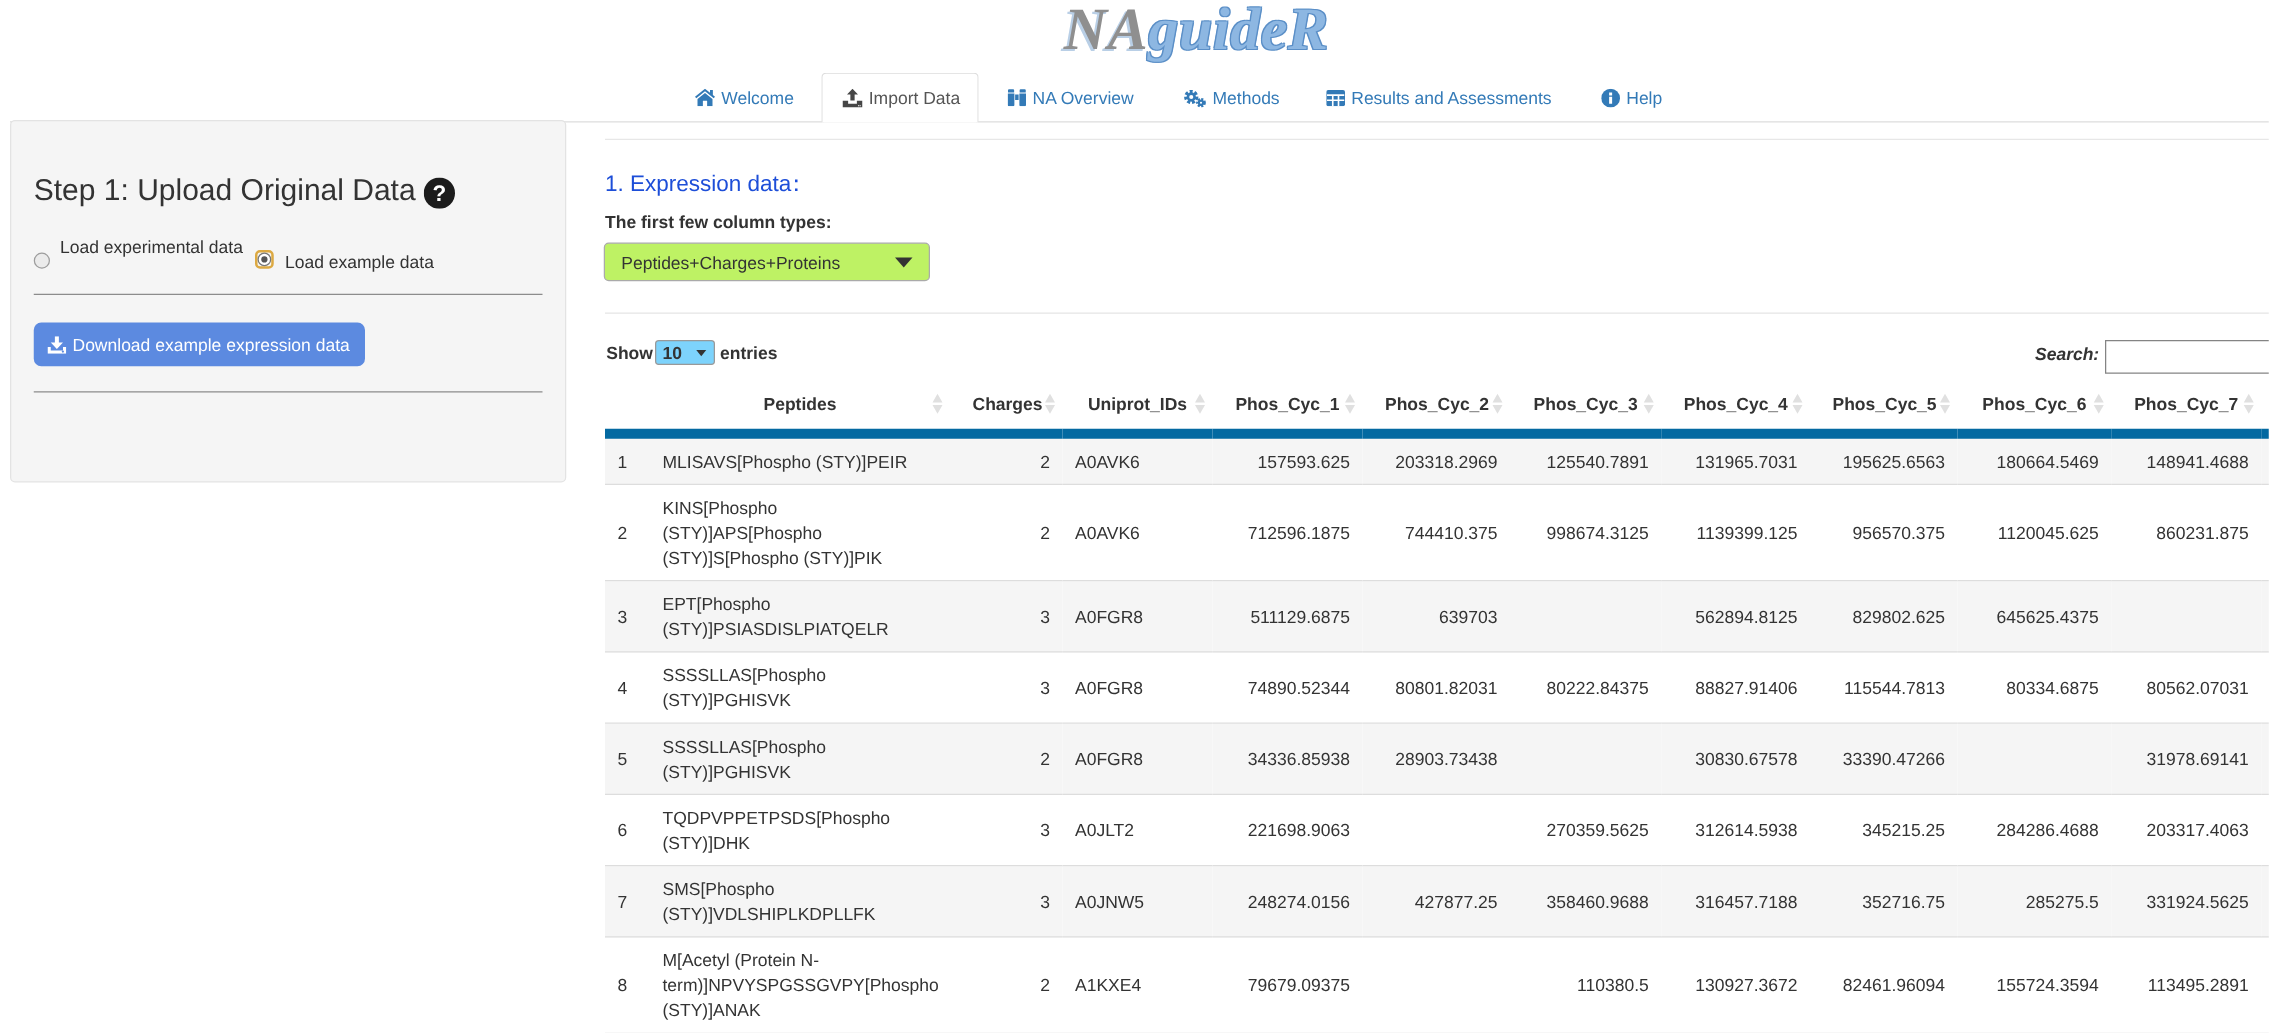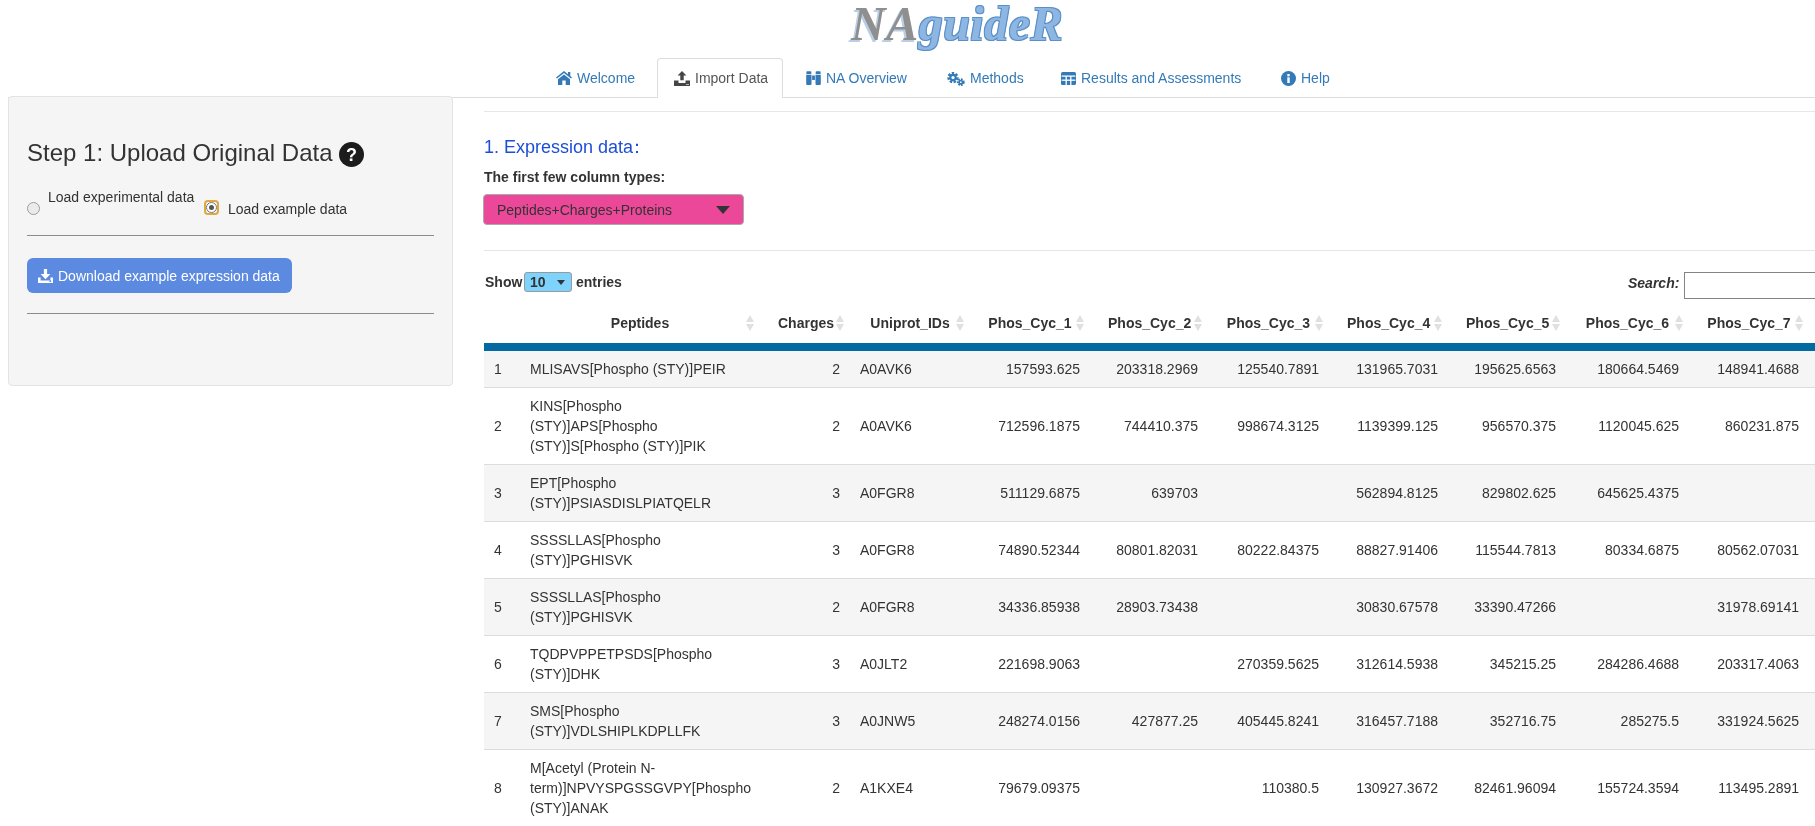--- a/index.html
+++ b/index.html
@@ -35,7 +35,7 @@
 
 #h4x{position:absolute;left:484px;top:136px;font-size:18px;line-height:22px;color:#1d4ed8;}
 #lblcol{position:absolute;left:484px;top:169px;font-weight:bold;font-size:14px;}
-#selbig{position:absolute;left:483px;top:194px;width:261px;height:31px;border:1px solid #aaa;border-radius:4px;background:#ec4899;box-sizing:border-box;}
+#selbig{position:absolute;left:483px;top:194px;width:261px;height:31px;border:1px solid #aaa;border-radius:4px;background:#bef264;box-sizing:border-box;}
 #selbig span{position:absolute;left:13px;top:7px;font-size:14px;color:#333;}
 #selbig .car{position:absolute;right:13px;top:11px;width:0;height:0;border-left:7px solid transparent;border-right:7px solid transparent;border-top:8px solid #333;}
 #hr3{position:absolute;left:484px;top:250px;width:1398px;height:1px;background:#e5e5e5;}

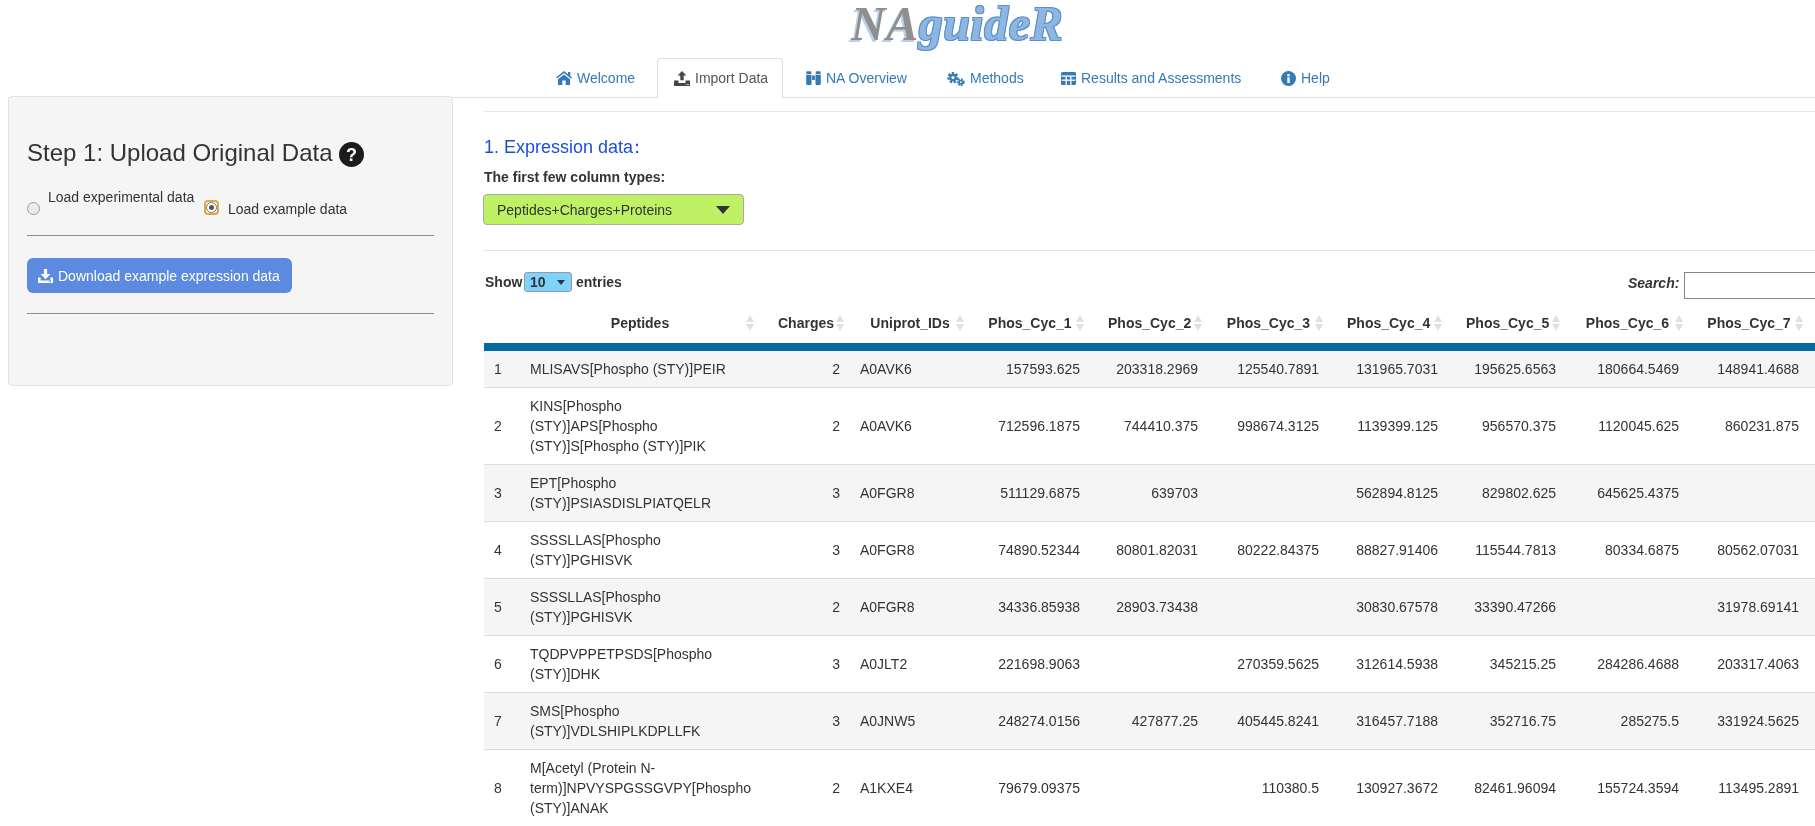--- a/index.html
+++ b/index.html
@@ -287,7 +287,7 @@
           <td>A0JNW5</td>
         <td class="r">248274.0156</td>
           <td class="r">427877.25</td>
-          <td class="r">405445.8241</td>
+          <td class="r">358460.9688</td>
           <td class="r">316457.7188</td>
           <td class="r">352716.75</td>
           <td class="r">285275.5</td>

